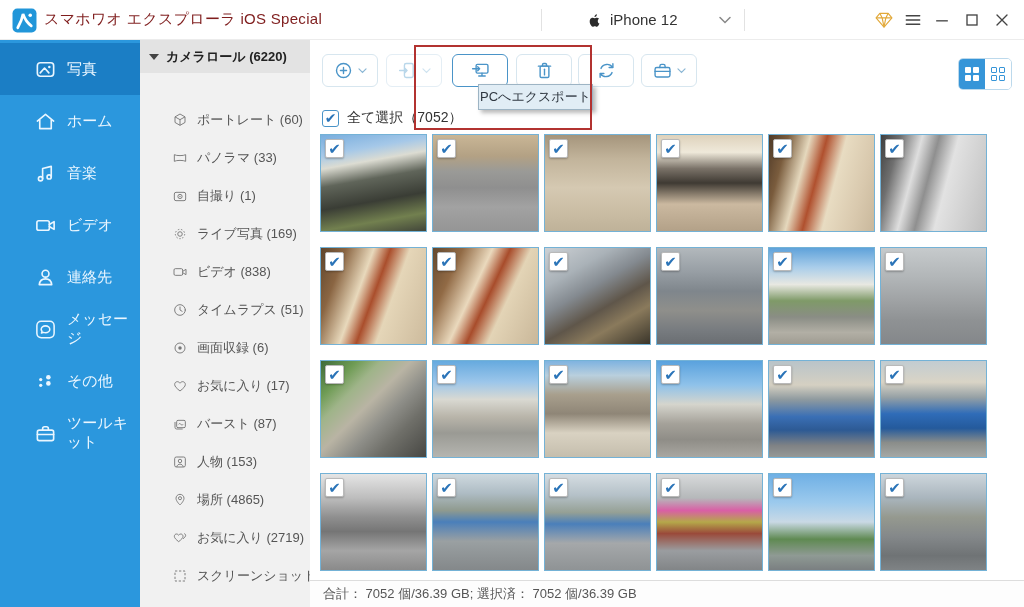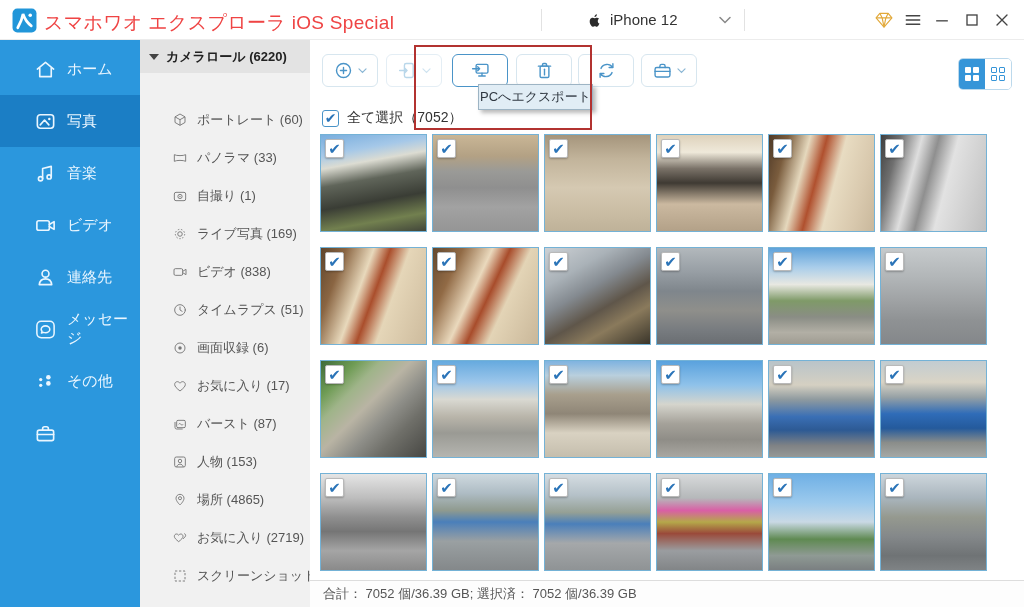--- a/index.html
+++ b/index.html
@@ -11,7 +11,7 @@
   .titlebar { position:absolute; left:0; top:0; width:1024px; height:40px; background:#fff;
               border-bottom:1px solid #ececec; }
   .logo { position:absolute; left:12px; top:8px; width:25px; height:25px; }
-  .app-title { position:absolute; left:44px; top:10px; font-size:19px; color:#ef4444; letter-spacing:.3px; }
+  .app-title { position:absolute; left:44px; top:10px; font-size:15px; color:#7f1d1d; letter-spacing:.3px; }
   .tb-sep { position:absolute; top:9px; width:1px; height:22px; background:#e2e2e2; }
   .apple-logo { position:absolute; left:586px; top:11px; width:17px; height:19px; }
   .device-name { position:absolute; left:610px; top:11px; font-size:15px; color:#333; }

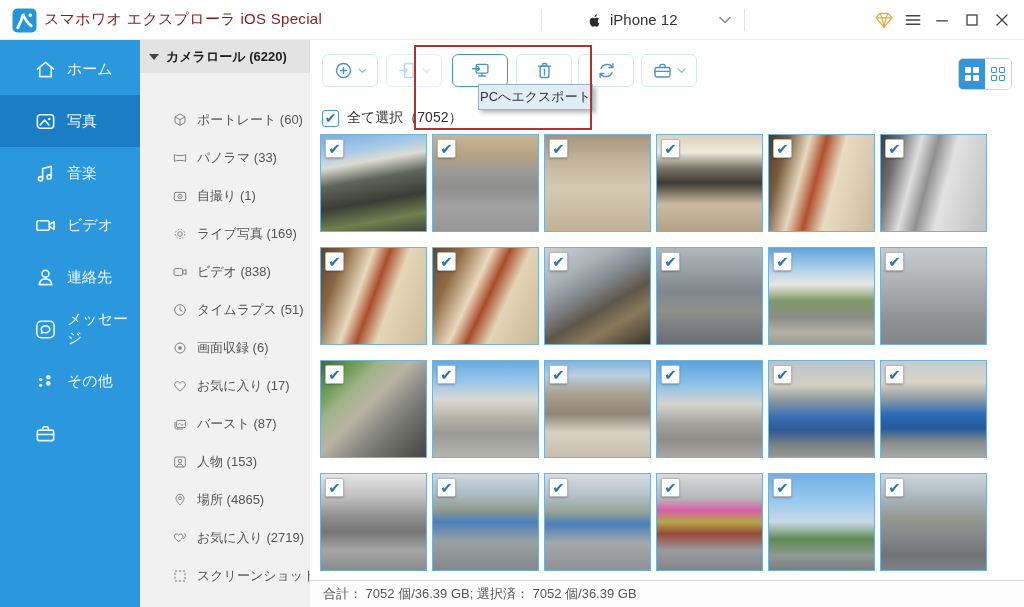--- a/index.html
+++ b/index.html
@@ -127,12 +127,6 @@
   </header>
 
   <nav class="sidebar">
-    <div class="side-item">
-      <svg viewBox="0 0 24 24" stroke="#eaf6ff" stroke-width="1.7" fill="none" stroke-linecap="round" stroke-linejoin="round">
-          <path d="M3.5 11.5 12 4.5l8.5 7M6 10v9.5h12V10"></path>
-        </svg>
-      <span>ホーム</span>
-    </div>
     <div class="side-item active">
       <svg viewBox="0 0 24 24" stroke="#eaf6ff" stroke-width="1.7" fill="none" stroke-linecap="round" stroke-linejoin="round">
           <rect x="3.5" y="5" width="17" height="14" rx="3"></rect>
@@ -140,6 +134,12 @@
           <circle cx="16" cy="9.5" r="1.3" fill="#eaf6ff" stroke="none"></circle>
         </svg>
       <span>写真</span>
+    </div>
+    <div class="side-item">
+      <svg viewBox="0 0 24 24" stroke="#eaf6ff" stroke-width="1.7" fill="none" stroke-linecap="round" stroke-linejoin="round">
+          <path d="M3.5 11.5 12 4.5l8.5 7M6 10v9.5h12V10"></path>
+        </svg>
+      <span>ホーム</span>
     </div>
     <div class="side-item">
       <svg viewBox="0 0 24 24" stroke="#eaf6ff" stroke-width="1.7" fill="none" stroke-linecap="round" stroke-linejoin="round">

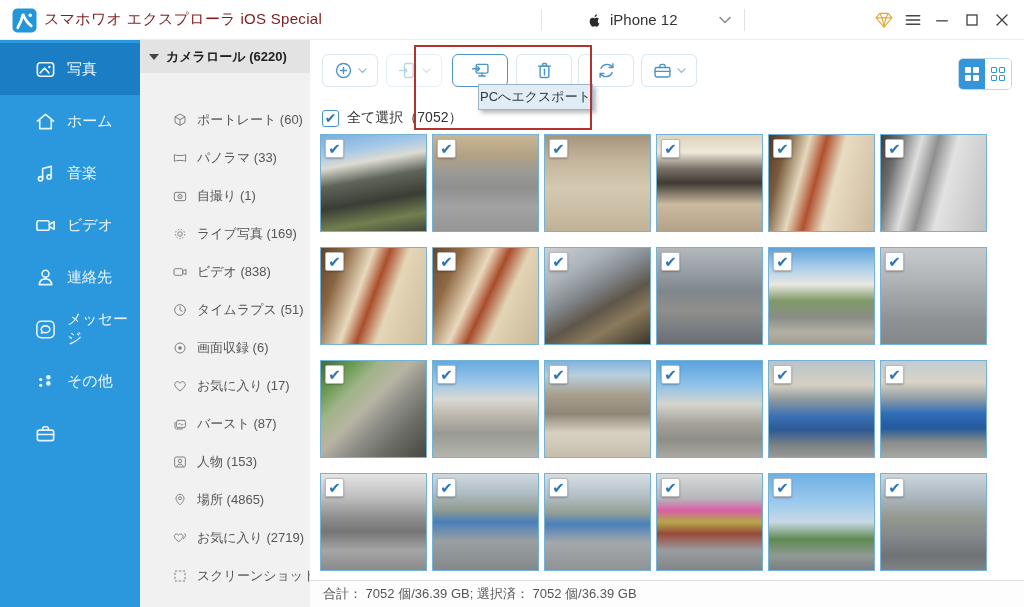--- a/index.html
+++ b/index.html
@@ -184,6 +184,7 @@
           <rect x="3.5" y="8.5" width="17" height="11" rx="2"></rect>
           <path d="M9 8.5V7a2 2 0 012-2h2a2 2 0 012 2v1.5M3.5 13h17"></path>
         </svg>
+      <span>ツールキット</span>
     </div>
   </nav>
 

